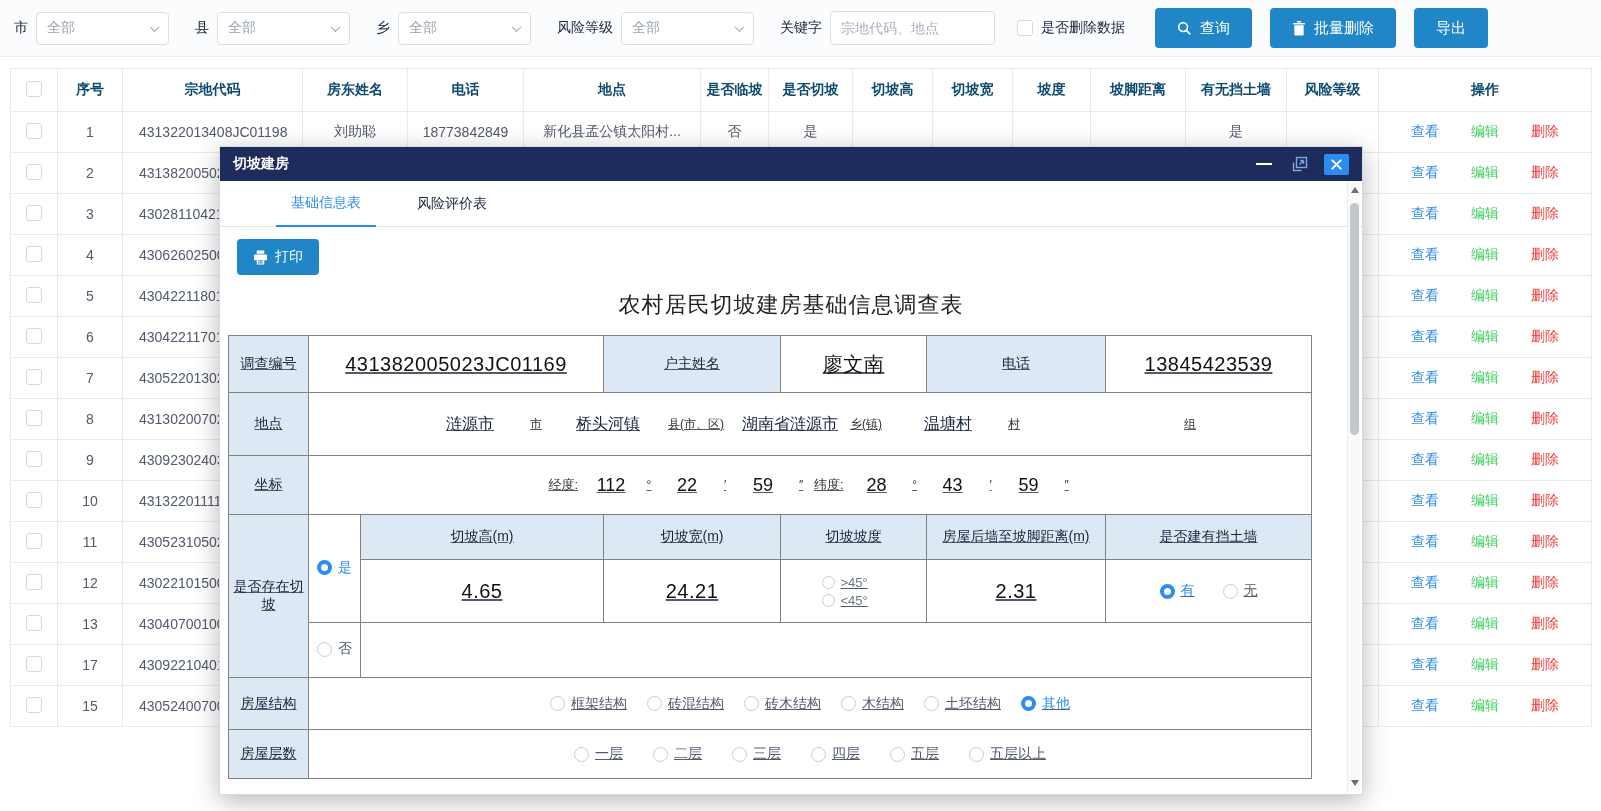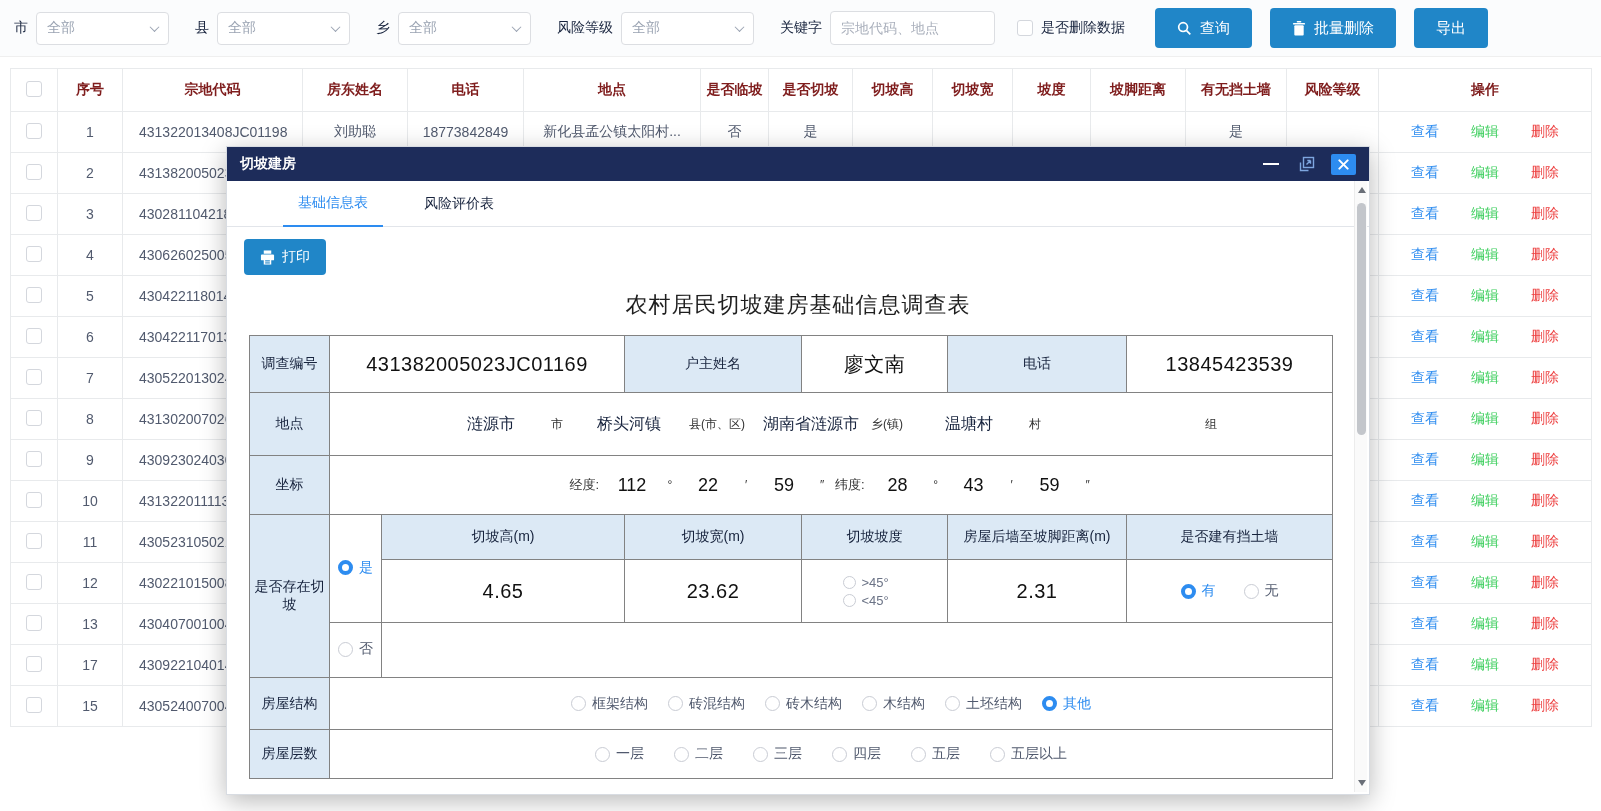--- a/index.html
+++ b/index.html
@@ -20,7 +20,7 @@
 
 
 .maintable { border-collapse:collapse; table-layout:fixed; width:1581px; margin:11px 10px 0; }
-.maintable th { height:43px; font-size:14px; font-weight:bold; color:#7f1d1d; border:1px solid #e8eaec; text-align:center; background:#fff; }
+.maintable th { height:43px; font-size:14px; font-weight:bold; color:#0c4a6e; border:1px solid #e8eaec; text-align:center; background:#fff; }
 .maintable td { height:41px; font-size:14px; color:#515a6e; border:1px solid #e8eaec; text-align:center; background:#fff; overflow:hidden; white-space:nowrap; }
 .maintable td.code { text-align:left; padding-left:16px; }
 .acts { display:flex; justify-content:center; gap:32px; }

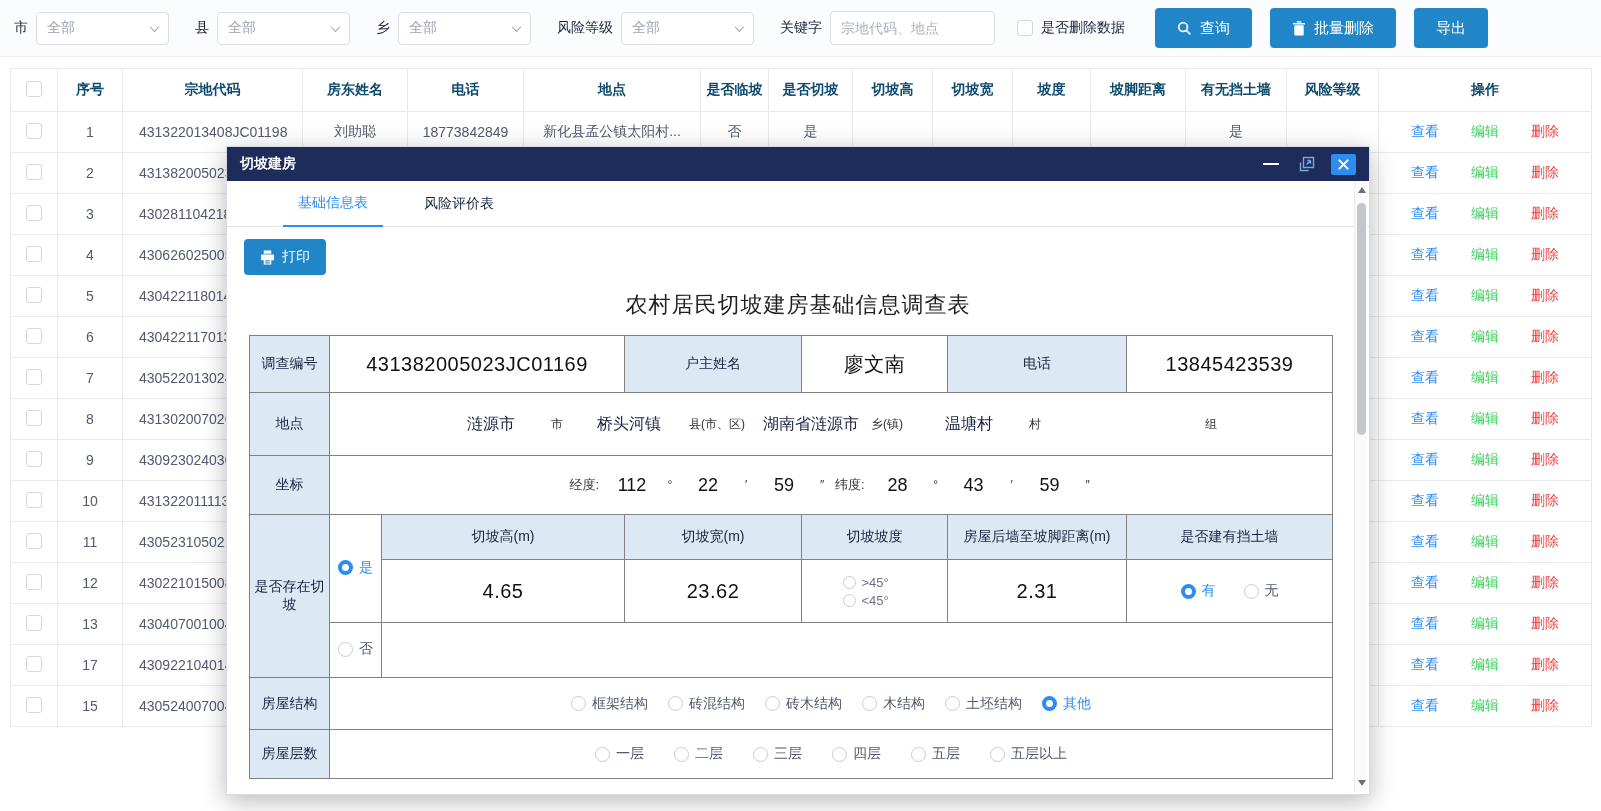--- a/index.html
+++ b/index.html
@@ -28,7 +28,7 @@
 .a-view { color:#2d8cf0; } .a-edit { color:#3ecf5e; } .a-del { color:#ed3f3f; }
 
 
-.modal { position:absolute; left:226px; top:146px; width:1144px; height:649px; background:#fff; box-shadow:0 6px 24px rgba(0,0,0,.28); border:1px solid #d8dce2; z-index:10; }
+.modal { position:absolute; left:219px; top:146px; width:1144px; height:649px; background:#fff; box-shadow:0 6px 24px rgba(0,0,0,.28); border:1px solid #d8dce2; z-index:10; }
 .m-head { height:34px; background:#1d2c5a; display:flex; align-items:center; padding:0 13px; }
 .m-title { color:#fff; font-size:14px; font-weight:bold; flex:1; }
 .m-min { width:16px; height:2px; background:#fff; margin-right:20px; cursor:pointer; }

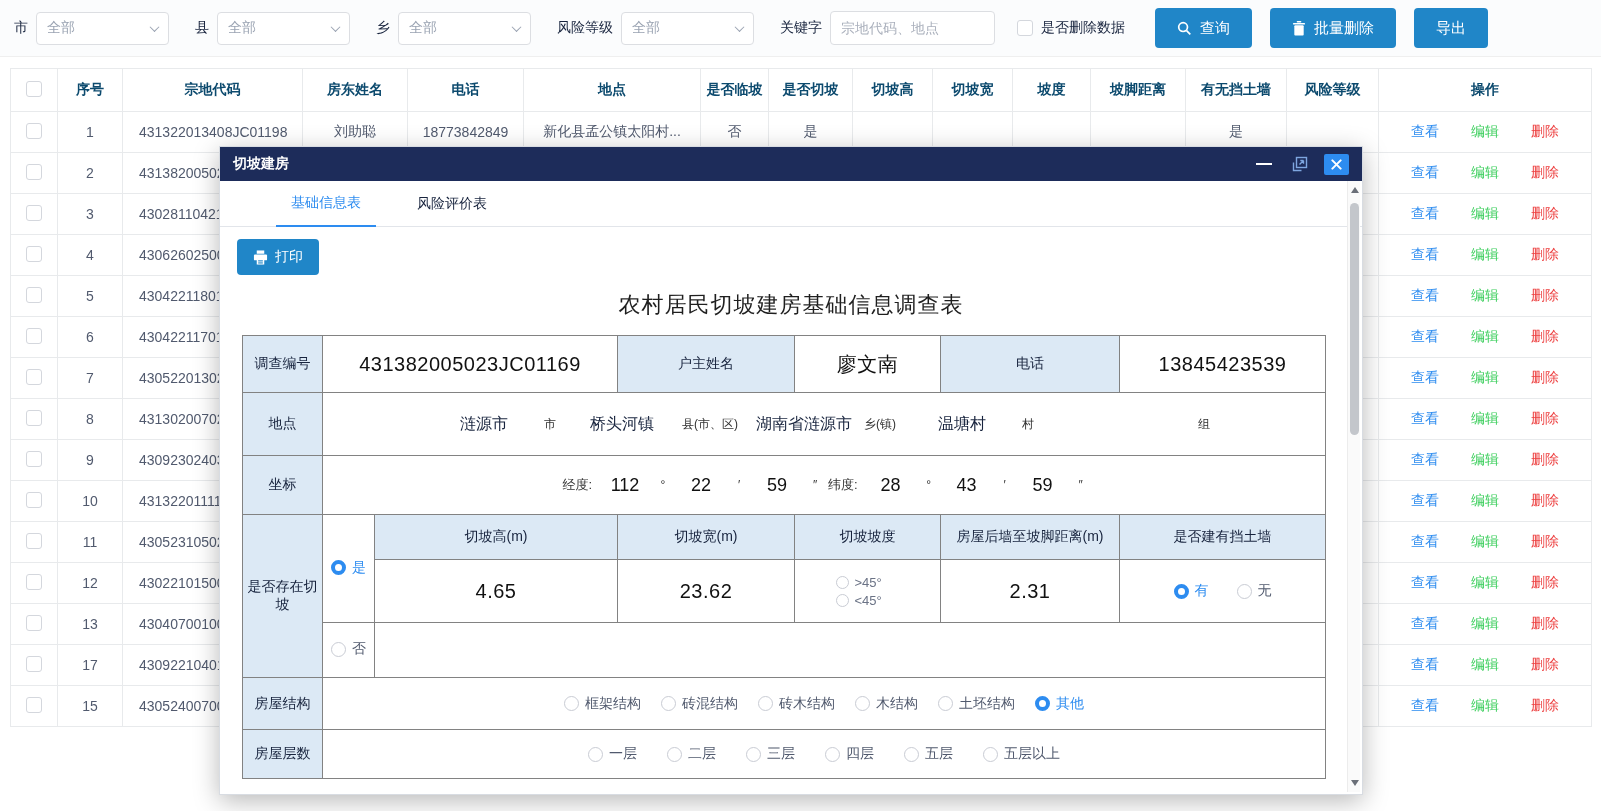--- a/index.html
+++ b/index.html
@@ -40,7 +40,7 @@
 .print-btn { margin:12px 0 0 17px; height:36px; padding:0 16px; background:#2086c8; color:#fff; font-size:14px; border:none; border-radius:4px; display:inline-flex; align-items:center; gap:7px; cursor:pointer;justify-content:flex-end; }
 .form-title { text-align:center; font-size:22px; color:#1f1f1f; margin-top:15px; letter-spacing:1px; }
 
-.form { border-collapse:collapse; table-layout:fixed; width:1083px; margin:15px 0 0 22px; }
+.form { border-collapse:collapse; table-layout:fixed; width:1083px; margin:15px 0 0 8px;text-decoration:underline; }
 .form td { border:1px solid #828282; font-size:14px; color:#17233d; text-align:center; vertical-align:middle; padding:2px; overflow:hidden; }
 .form .lbl { background:#dce9f5; }
 .form .big { font-size:20px; color:#111; letter-spacing:.5px; }

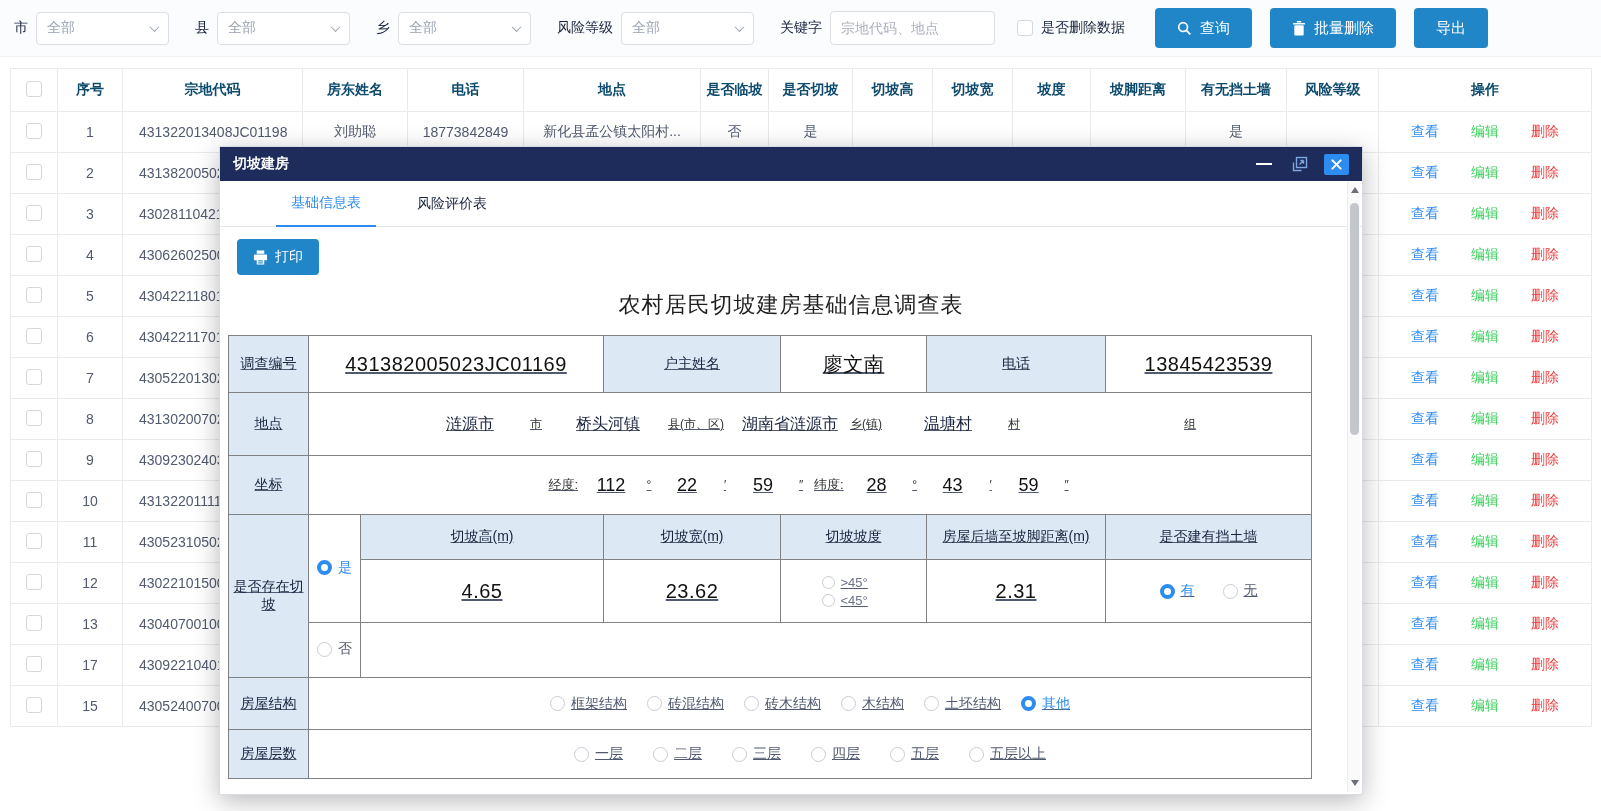--- a/index.html
+++ b/index.html
@@ -615,7 +615,7 @@
     </tr>
     <tr style="height:63px">
       <td class="big">4.65</td>
-      <td class="big">23.62</td>
+      <td class="big">24.21</td>
       <td>
             <div class="slope-stack" id="slope-opts">
               <span class="radio">

